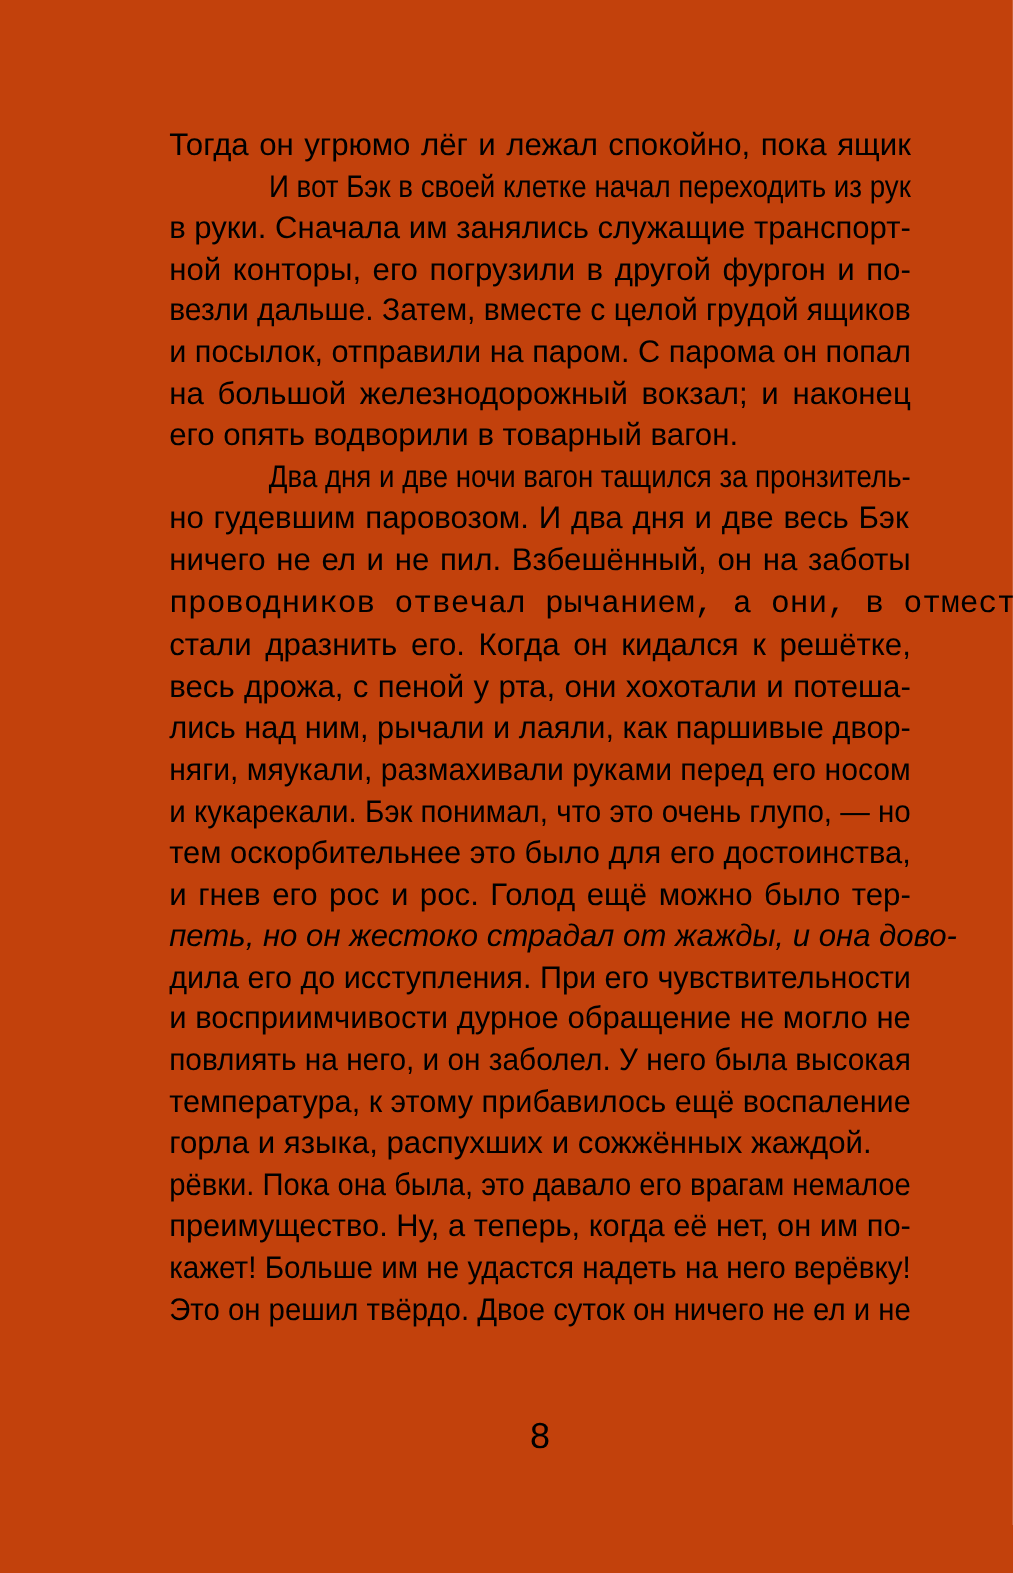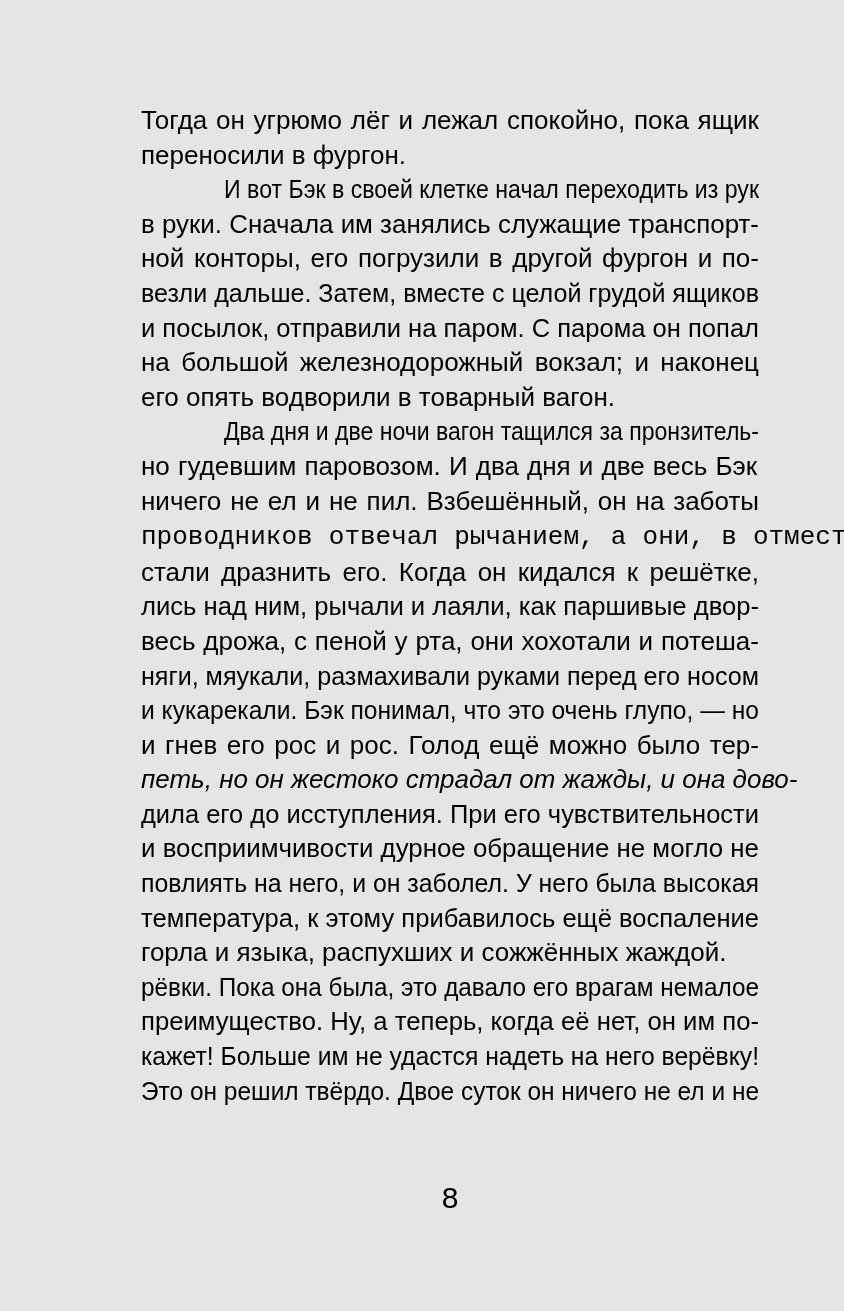--- a/index.html
+++ b/index.html
@@ -6,7 +6,7 @@
   .page{
     position:relative;
     width:844px;height:1311px;
-    background:#e5e5e5;
+    background:#c2410c;
     color:#000000;
     font-family:"Liberation Sans", sans-serif;
     overflow:hidden;

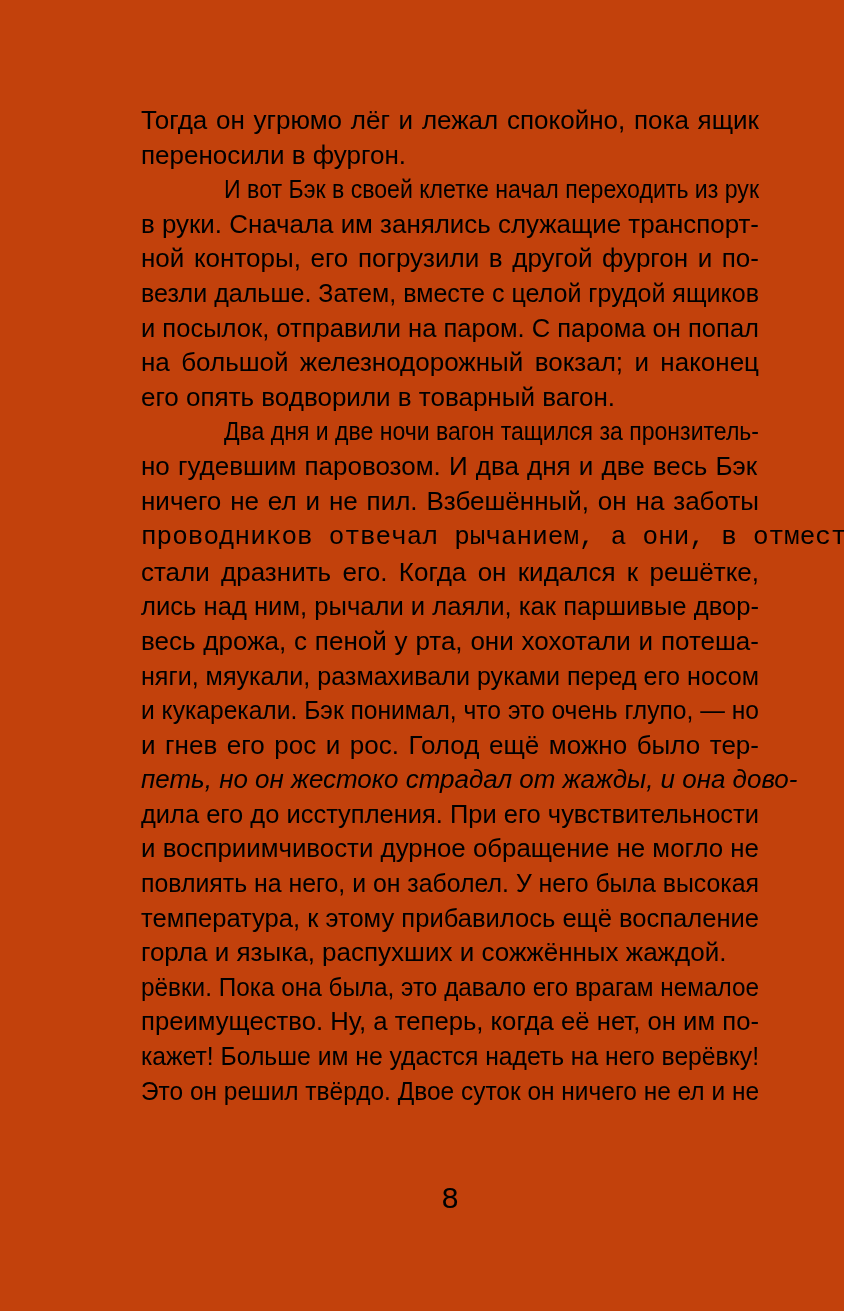--- a/index.html
+++ b/index.html
@@ -34,7 +34,6 @@
   <main class="text-block">
       <div>
         <div class="line"><span style="word-spacing: 1.51172px;">Тогда он угрюмо лёг и лежал спокойно, пока ящик</span></div>
-        <div class="line"><span>переносили в фургон.</span></div>
       </div>
       <div>
         <div class="line" style="text-indent: 44px;"><span style="transform-origin: 0px 50%; transform: scaleX(0.888523);">И вот Бэк в своей клетке начал переходить из рук</span></div>

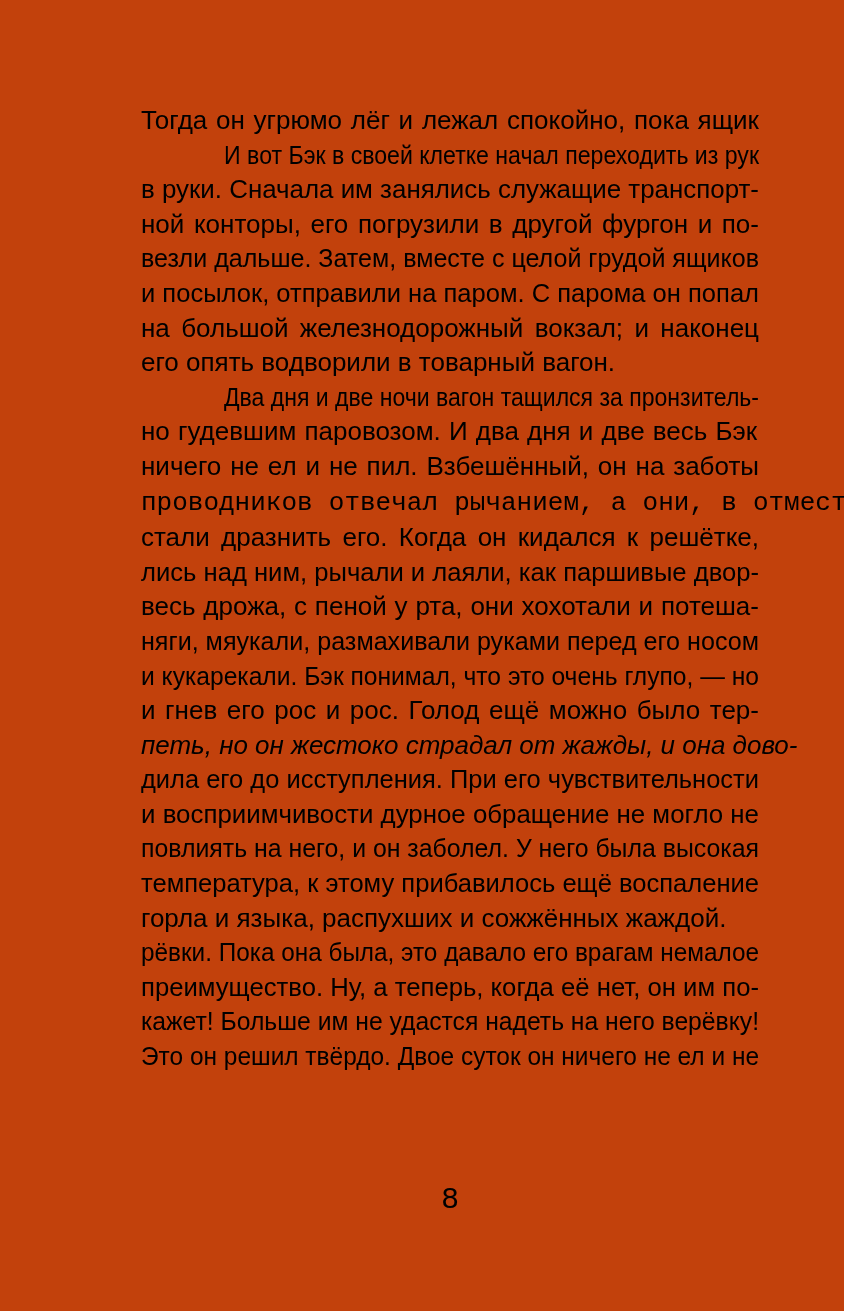--- a/index.html
+++ b/index.html
@@ -50,8 +50,8 @@
         <div class="line"><span style="word-spacing: 1.65625px; text-align: center;">ничего не ел и не пил. Взбешённый, он на заботы</span></div>
         <div class="line"><span style="word-spacing: 0.567708px; font-family: Liberation Mono, monospace;">проводников отвечал рычанием, а они, в отместку,</span></div>
         <div class="line"><span style="word-spacing: 4.07589px;">стали дразнить его. Когда он кидался к решётке,</span></div>
+        <div class="line"><span style="word-spacing: 0.597222px;">весь дрожа, с пеной у рта, они хохотали и потеша-</span></div>
         <div class="line"><span style="transform-origin: 0px 50%; transform: scaleX(0.985032);">лись над ним, рычали и лаяли, как паршивые двор-</span></div>
-        <div class="line"><span style="word-spacing: 0.597222px;">весь дрожа, с пеной у рта, они хохотали и потеша-</span></div>
         <div class="line"><span style="transform-origin: 0px 50%; transform: scaleX(0.966097);">няги, мяукали, размахивали руками перед его носом</span></div>
         <div class="line"><span style="transform-origin: 0px 50%; transform: scaleX(0.947013);">и кукарекали. Бэк понимал, что это очень глупо, — но</span></div>
         <div class="line"><span style="word-spacing: 2.36875px;">и гнев его рос и рос. Голод ещё можно было тер-</span></div>

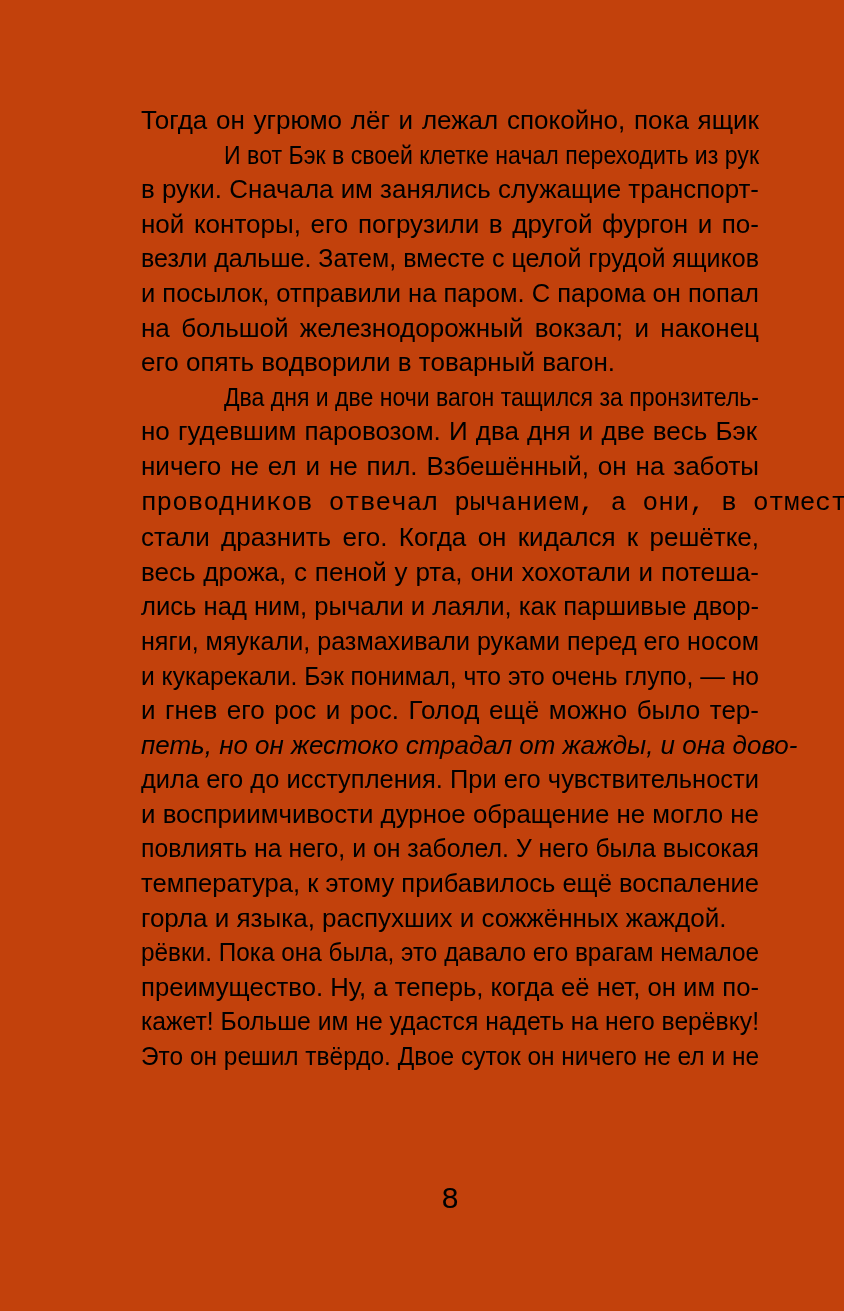--- a/index.html
+++ b/index.html
@@ -54,6 +54,7 @@
         <div class="line"><span style="transform-origin: 0px 50%; transform: scaleX(0.985032);">лись над ним, рычали и лаяли, как паршивые двор-</span></div>
         <div class="line"><span style="transform-origin: 0px 50%; transform: scaleX(0.966097);">няги, мяукали, размахивали руками перед его носом</span></div>
         <div class="line"><span style="transform-origin: 0px 50%; transform: scaleX(0.947013);">и кукарекали. Бэк понимал, что это очень глупо, — но</span></div>
+        <div class="line"><span style="transform-origin: 0px 50%; transform: scaleX(0.990062);">тем оскорбительнее это было для его достоинства,</span></div>
         <div class="line"><span style="word-spacing: 2.36875px;">и гнев его рос и рос. Голод ещё можно было тер-</span></div>
         <div class="line"><span style="transform-origin: 0px 50%; transform: scaleX(0.998561); font-style: italic;">петь, но он жестоко страдал от жажды, и она дово-</span></div>
         <div class="line"><span style="transform-origin: 0px 50%; transform: scaleX(0.979786);">дила его до исступления. При его чувствительности</span></div>

